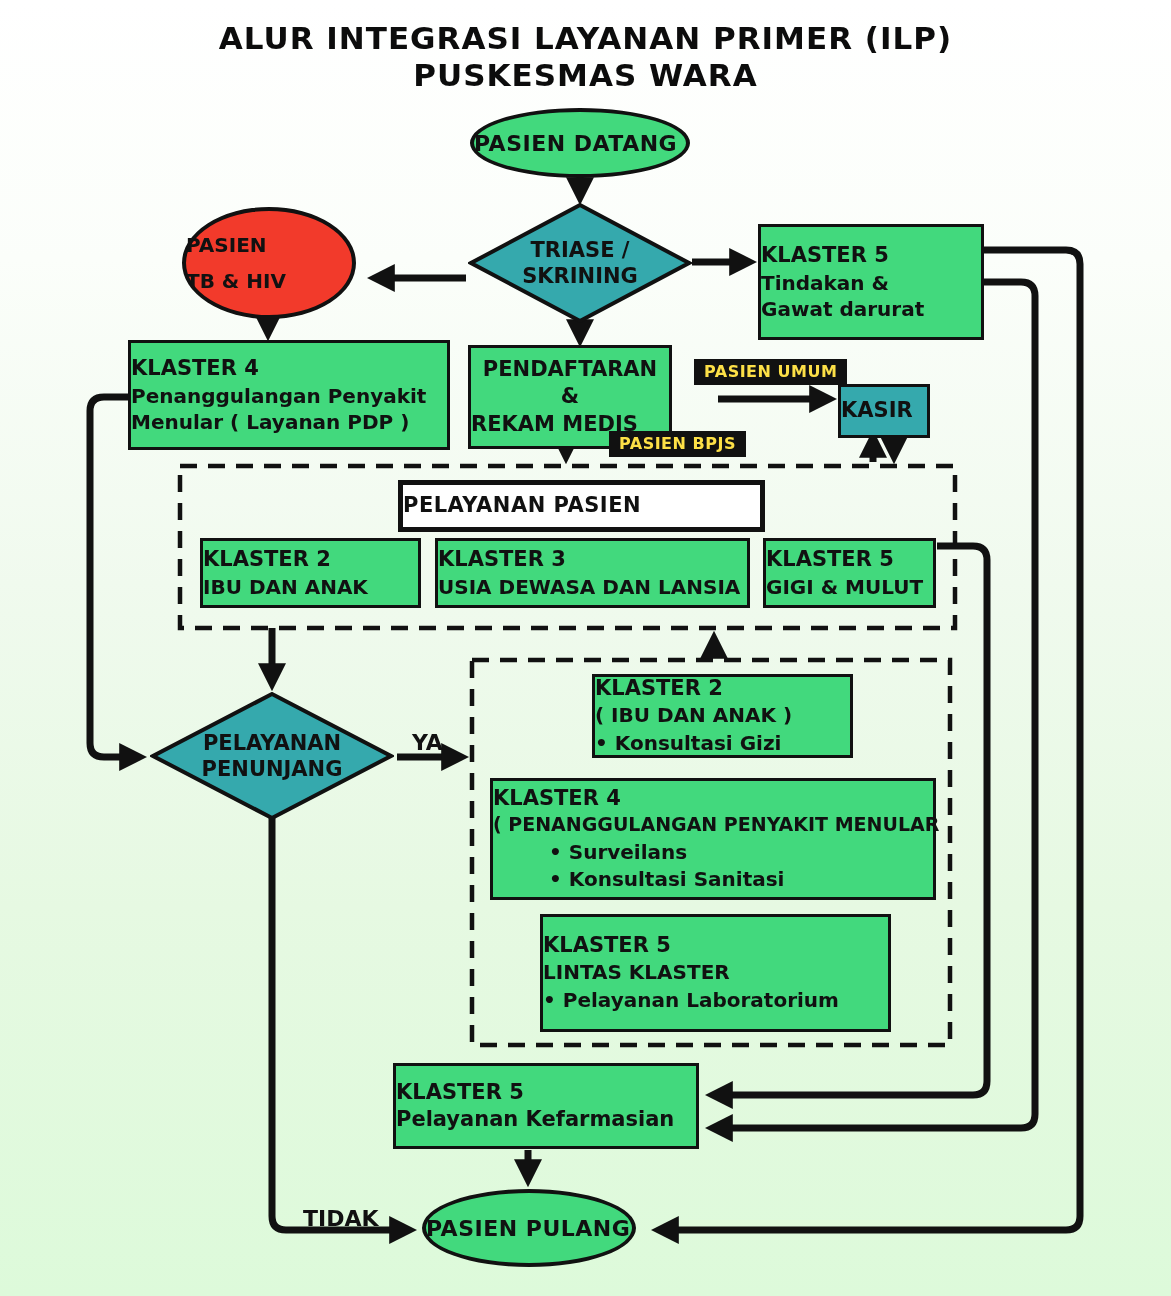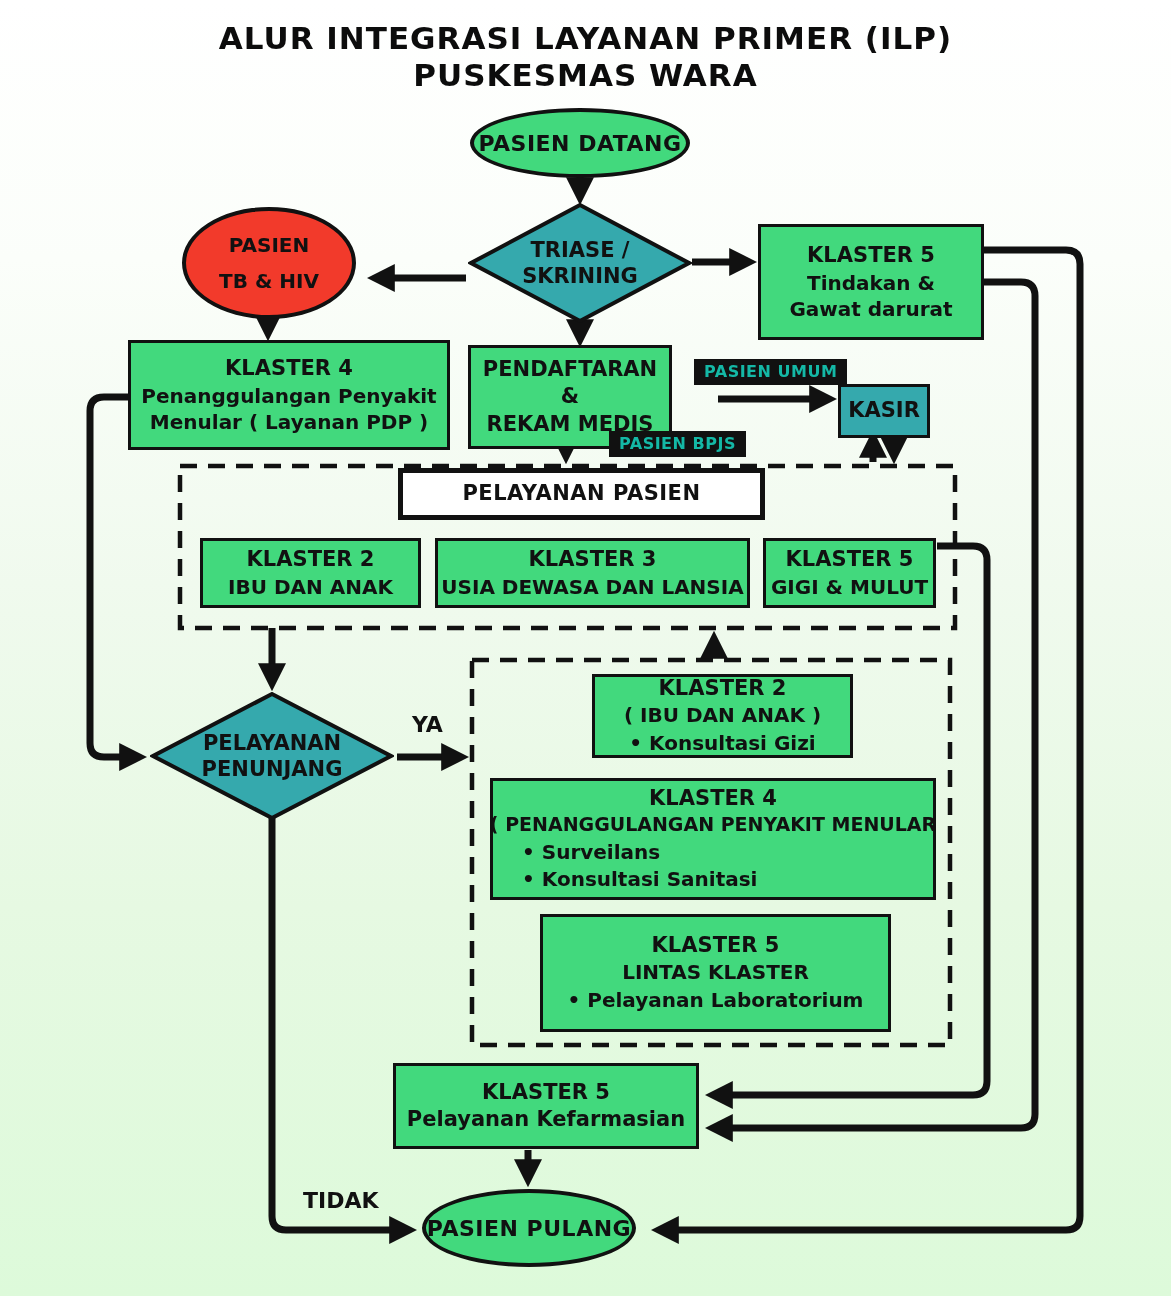--- a/index.html
+++ b/index.html
@@ -19,7 +19,7 @@
   svg.layer{position:absolute;left:0;top:0;width:1171px;height:1296px;}
   .conn{stroke:var(--line,#111);stroke-width:7;fill:none;}
   .dash{stroke:var(--line,#111);stroke-width:4.5;fill:none;stroke-dasharray:17 11;}
-  .node{position:absolute;display:flex;flex-direction:column;justify-content:center;align-items:center;text-align:center;box-sizing:border-box;}
+  .node{position:absolute;display:flex;flex-direction:column;justify-content:center;align-items:flex-start;text-align:center;box-sizing:border-box;}
   .ellipse{border:4px solid #111;border-radius:50%;background:var(--green,#42d97d);font-weight:bold;}
   .ellipse.red{background:var(--red,#f23a2b);}
   .gbox{border:3px solid #111;background:var(--green,#42d97d);font-weight:bold;}

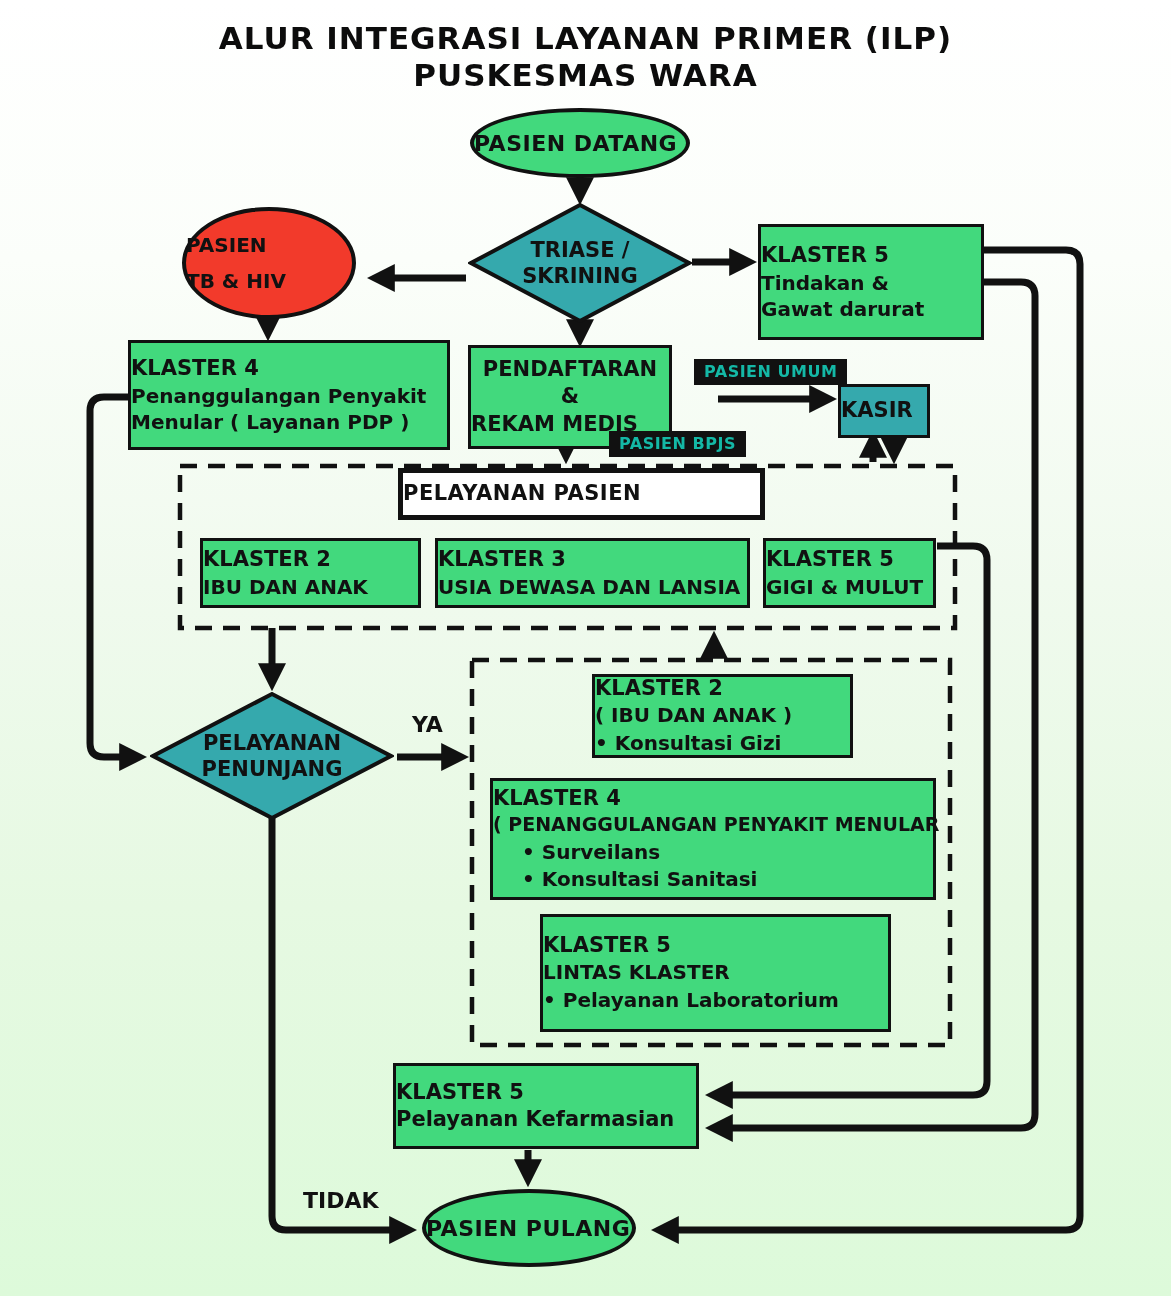--- a/index.html
+++ b/index.html
@@ -32,7 +32,7 @@
   .diamond-text{position:absolute;width:100%;top:50%;left:0;transform:translateY(-50%);text-align:center;font-weight:bold;font-size:21px;line-height:1.25;}
   .diamond-shape{fill:var(--teal,#35a9ad);stroke:#111;stroke-width:4;}
   .black-label{
-    position:absolute;background:var(--label-bg,#111);color:#14b8a6;
+    position:absolute;background:var(--label-bg,#111);color:#fde047;
     font-weight:bold;font-size:16px;letter-spacing:.5px;
     padding:4px 10px;line-height:1.1;
   }

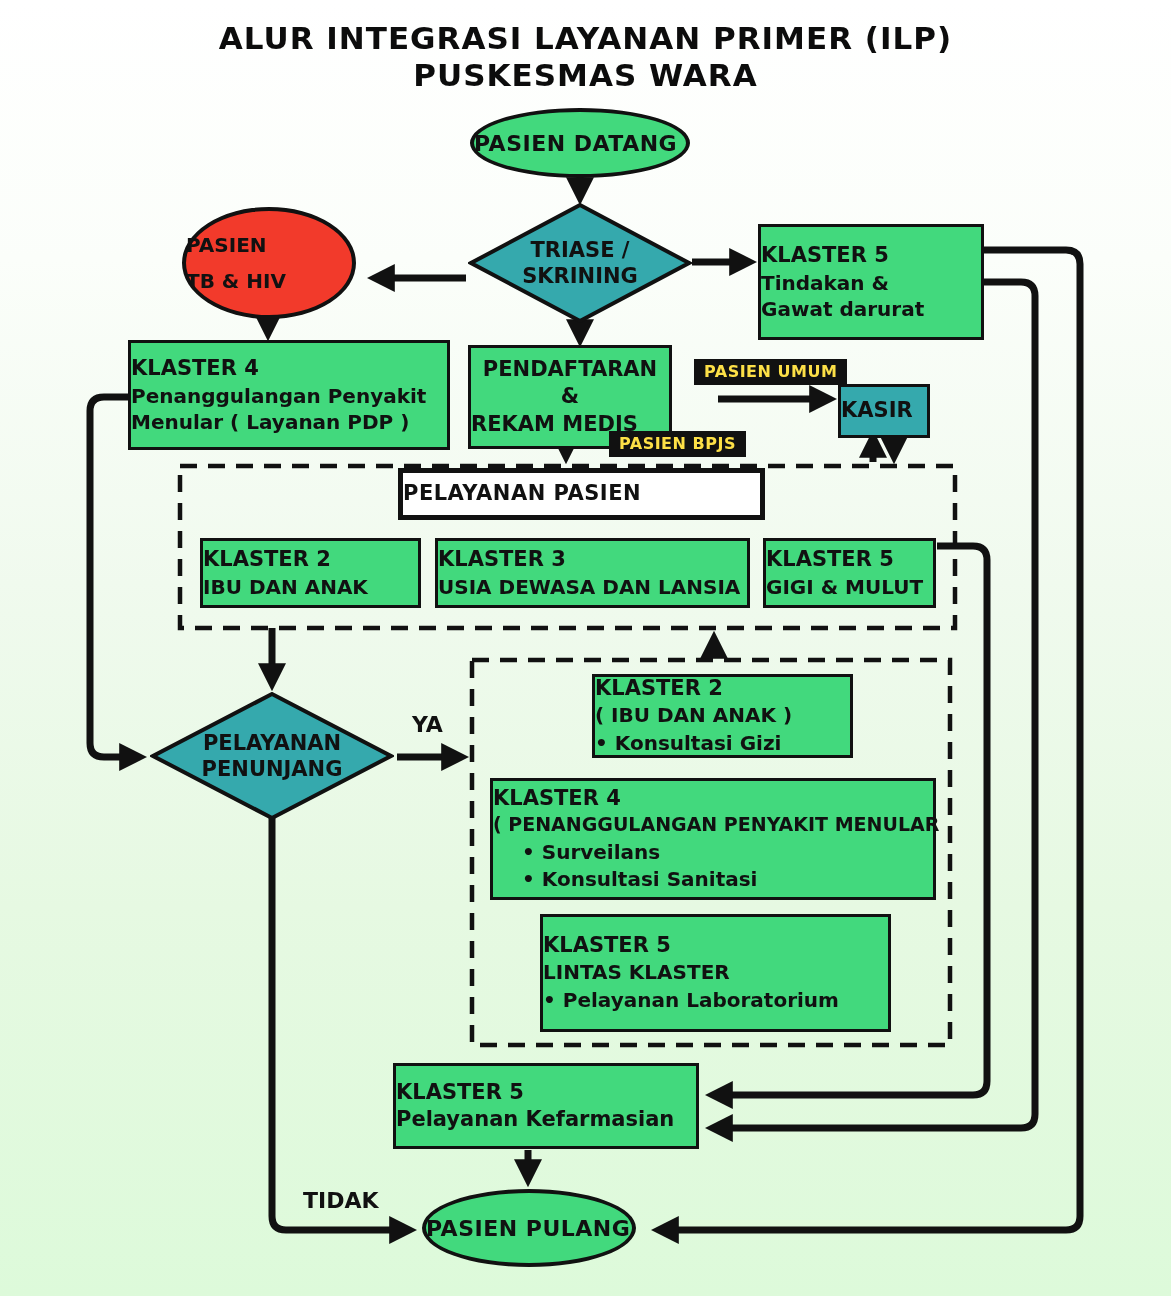--- a/index.html
+++ b/index.html
@@ -125,7 +125,7 @@
 
   <div class="black-label" style="left:589px;top:431px;margin-left:20px;">PASIEN BPJS</div>
 
-  <div class="node whitebox" style="left:398px;top:468px;width:367px;height:52px;">
+  <div class="node whitebox" style="left:398px;top:480px;width:367px;height:52px;">
     <div class="bt" style="letter-spacing:.5px;">PELAYANAN PASIEN</div>
   </div>
 

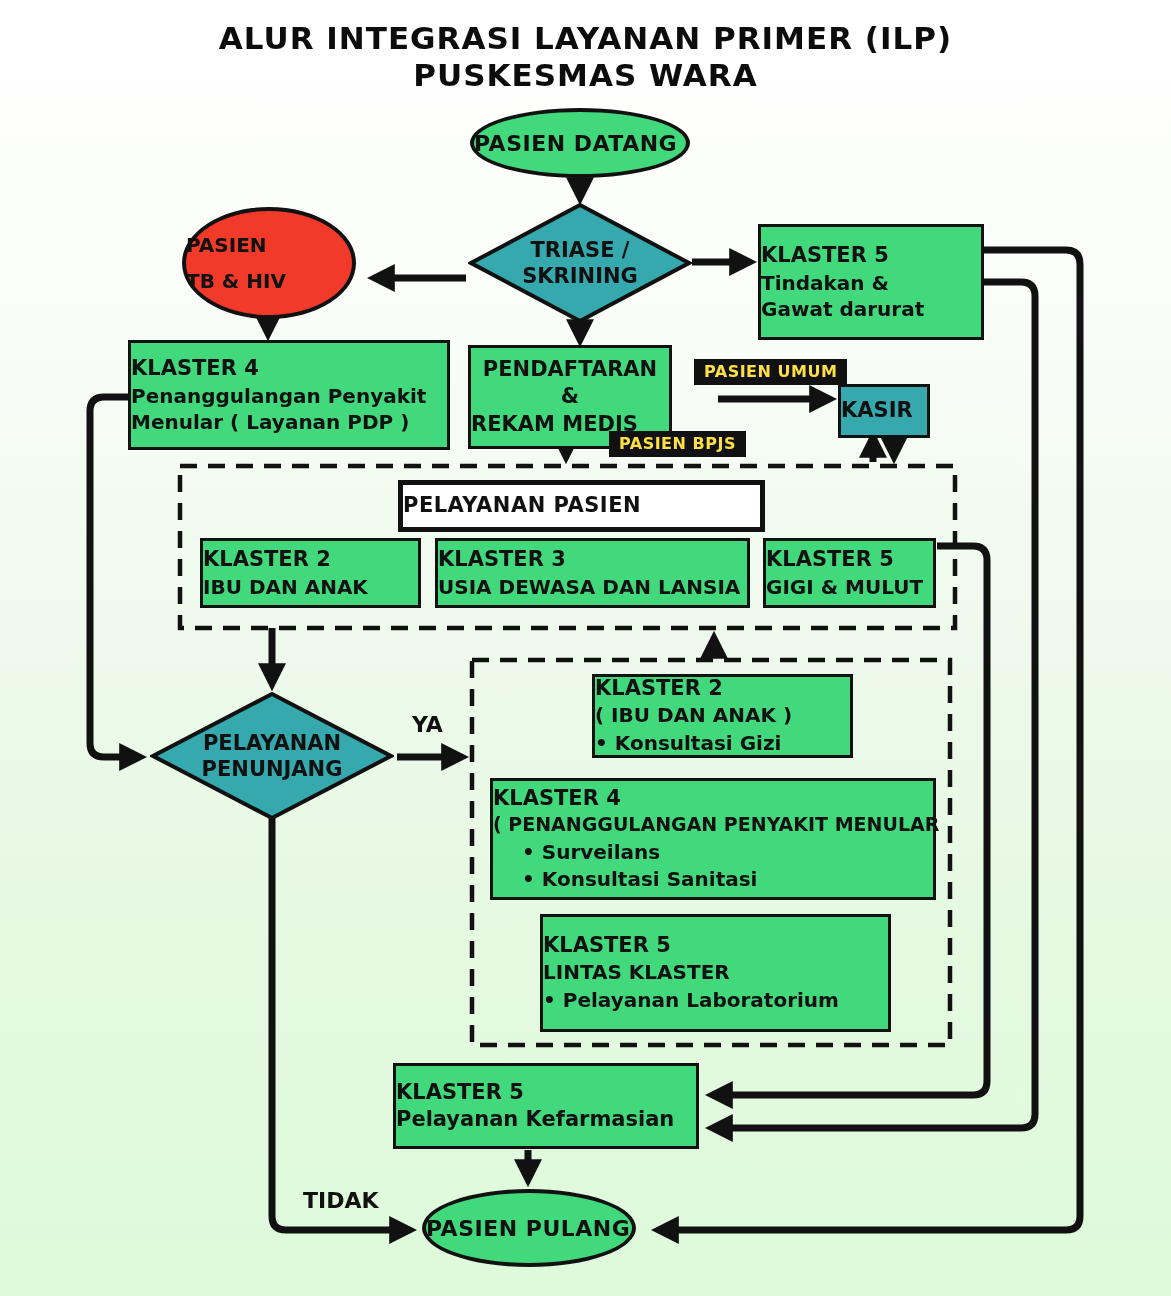--- a/index.html
+++ b/index.html
@@ -36,7 +36,7 @@
     font-weight:bold;font-size:16px;letter-spacing:.5px;
     padding:4px 10px;line-height:1.1;
   }
-  .edge-word{position:absolute;font-weight:bold;font-size:22px;}
+  .edge-word{position:absolute;font-weight:bold;font-size:22px;margin-top:18px;}
   .bullets{list-style:none;margin:2px 0 0 0;padding:0;font-size:20px;font-weight:bold;line-height:1.35;}
   .bullets.left{align-self:flex-start;text-align:left;padding-left:29px;}
   .bullets li::before{content:"•  ";}

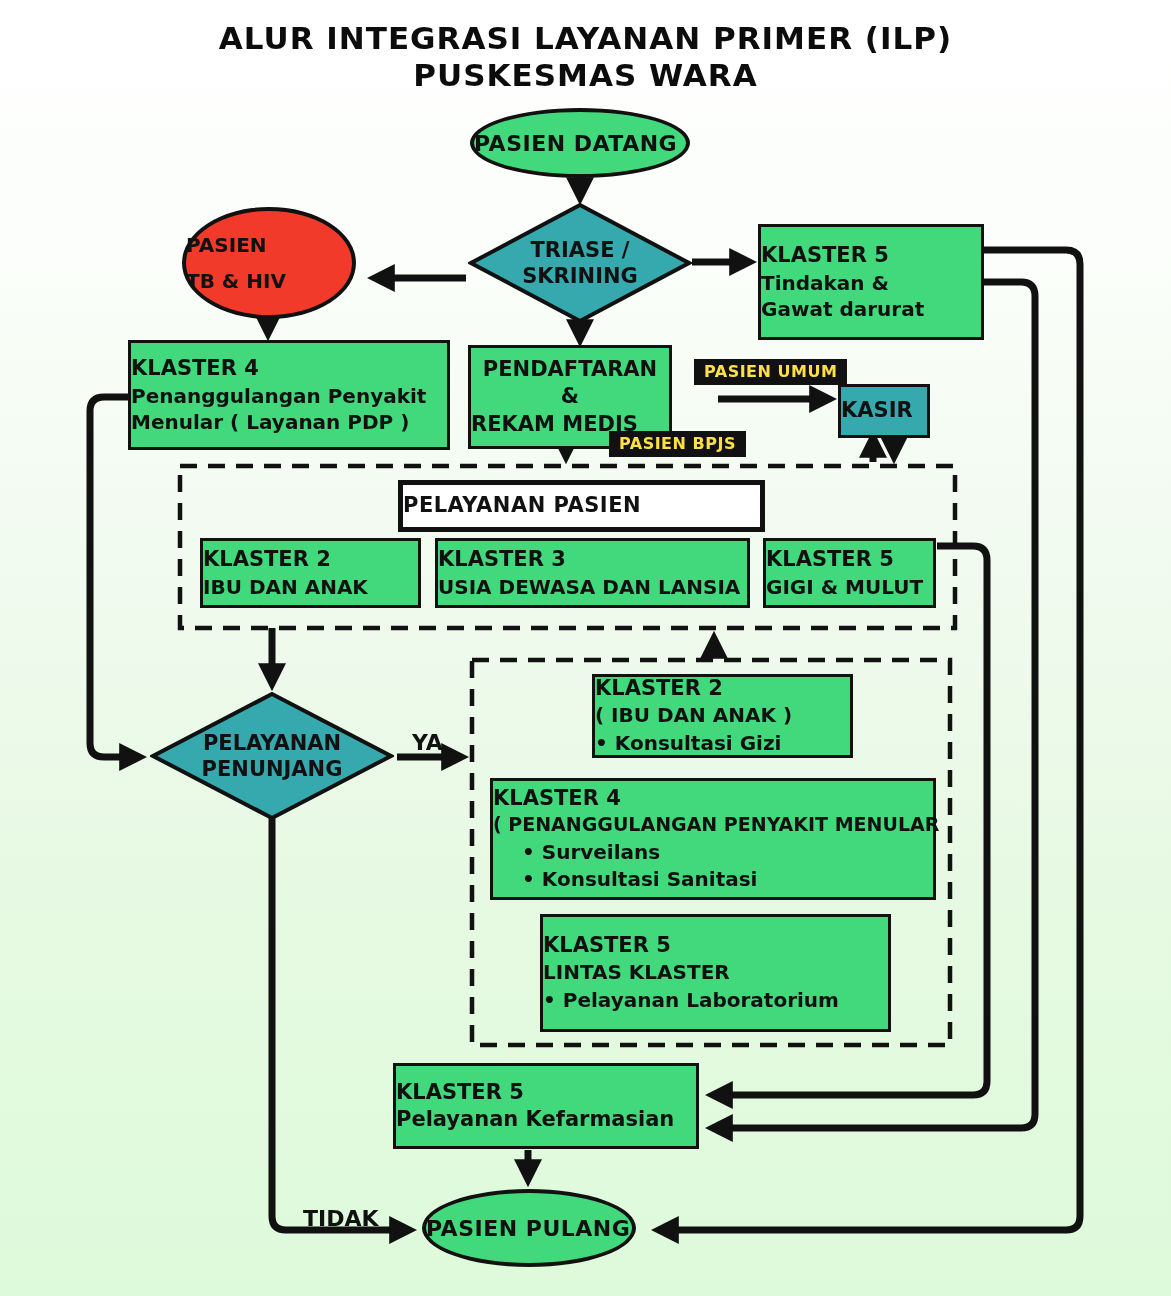--- a/index.html
+++ b/index.html
@@ -38,7 +38,7 @@
   }
   .edge-word{position:absolute;font-weight:bold;font-size:22px;margin-top:18px;}
   .bullets{list-style:none;margin:2px 0 0 0;padding:0;font-size:20px;font-weight:bold;line-height:1.35;}
-  .bullets.left{align-self:flex-start;text-align:left;padding-left:29px;}
+  .bullets.left{align-self:flex-start;text-align:left;padding-left:56px;}
   .bullets li::before{content:"•  ";}
 </style>
 </head>

